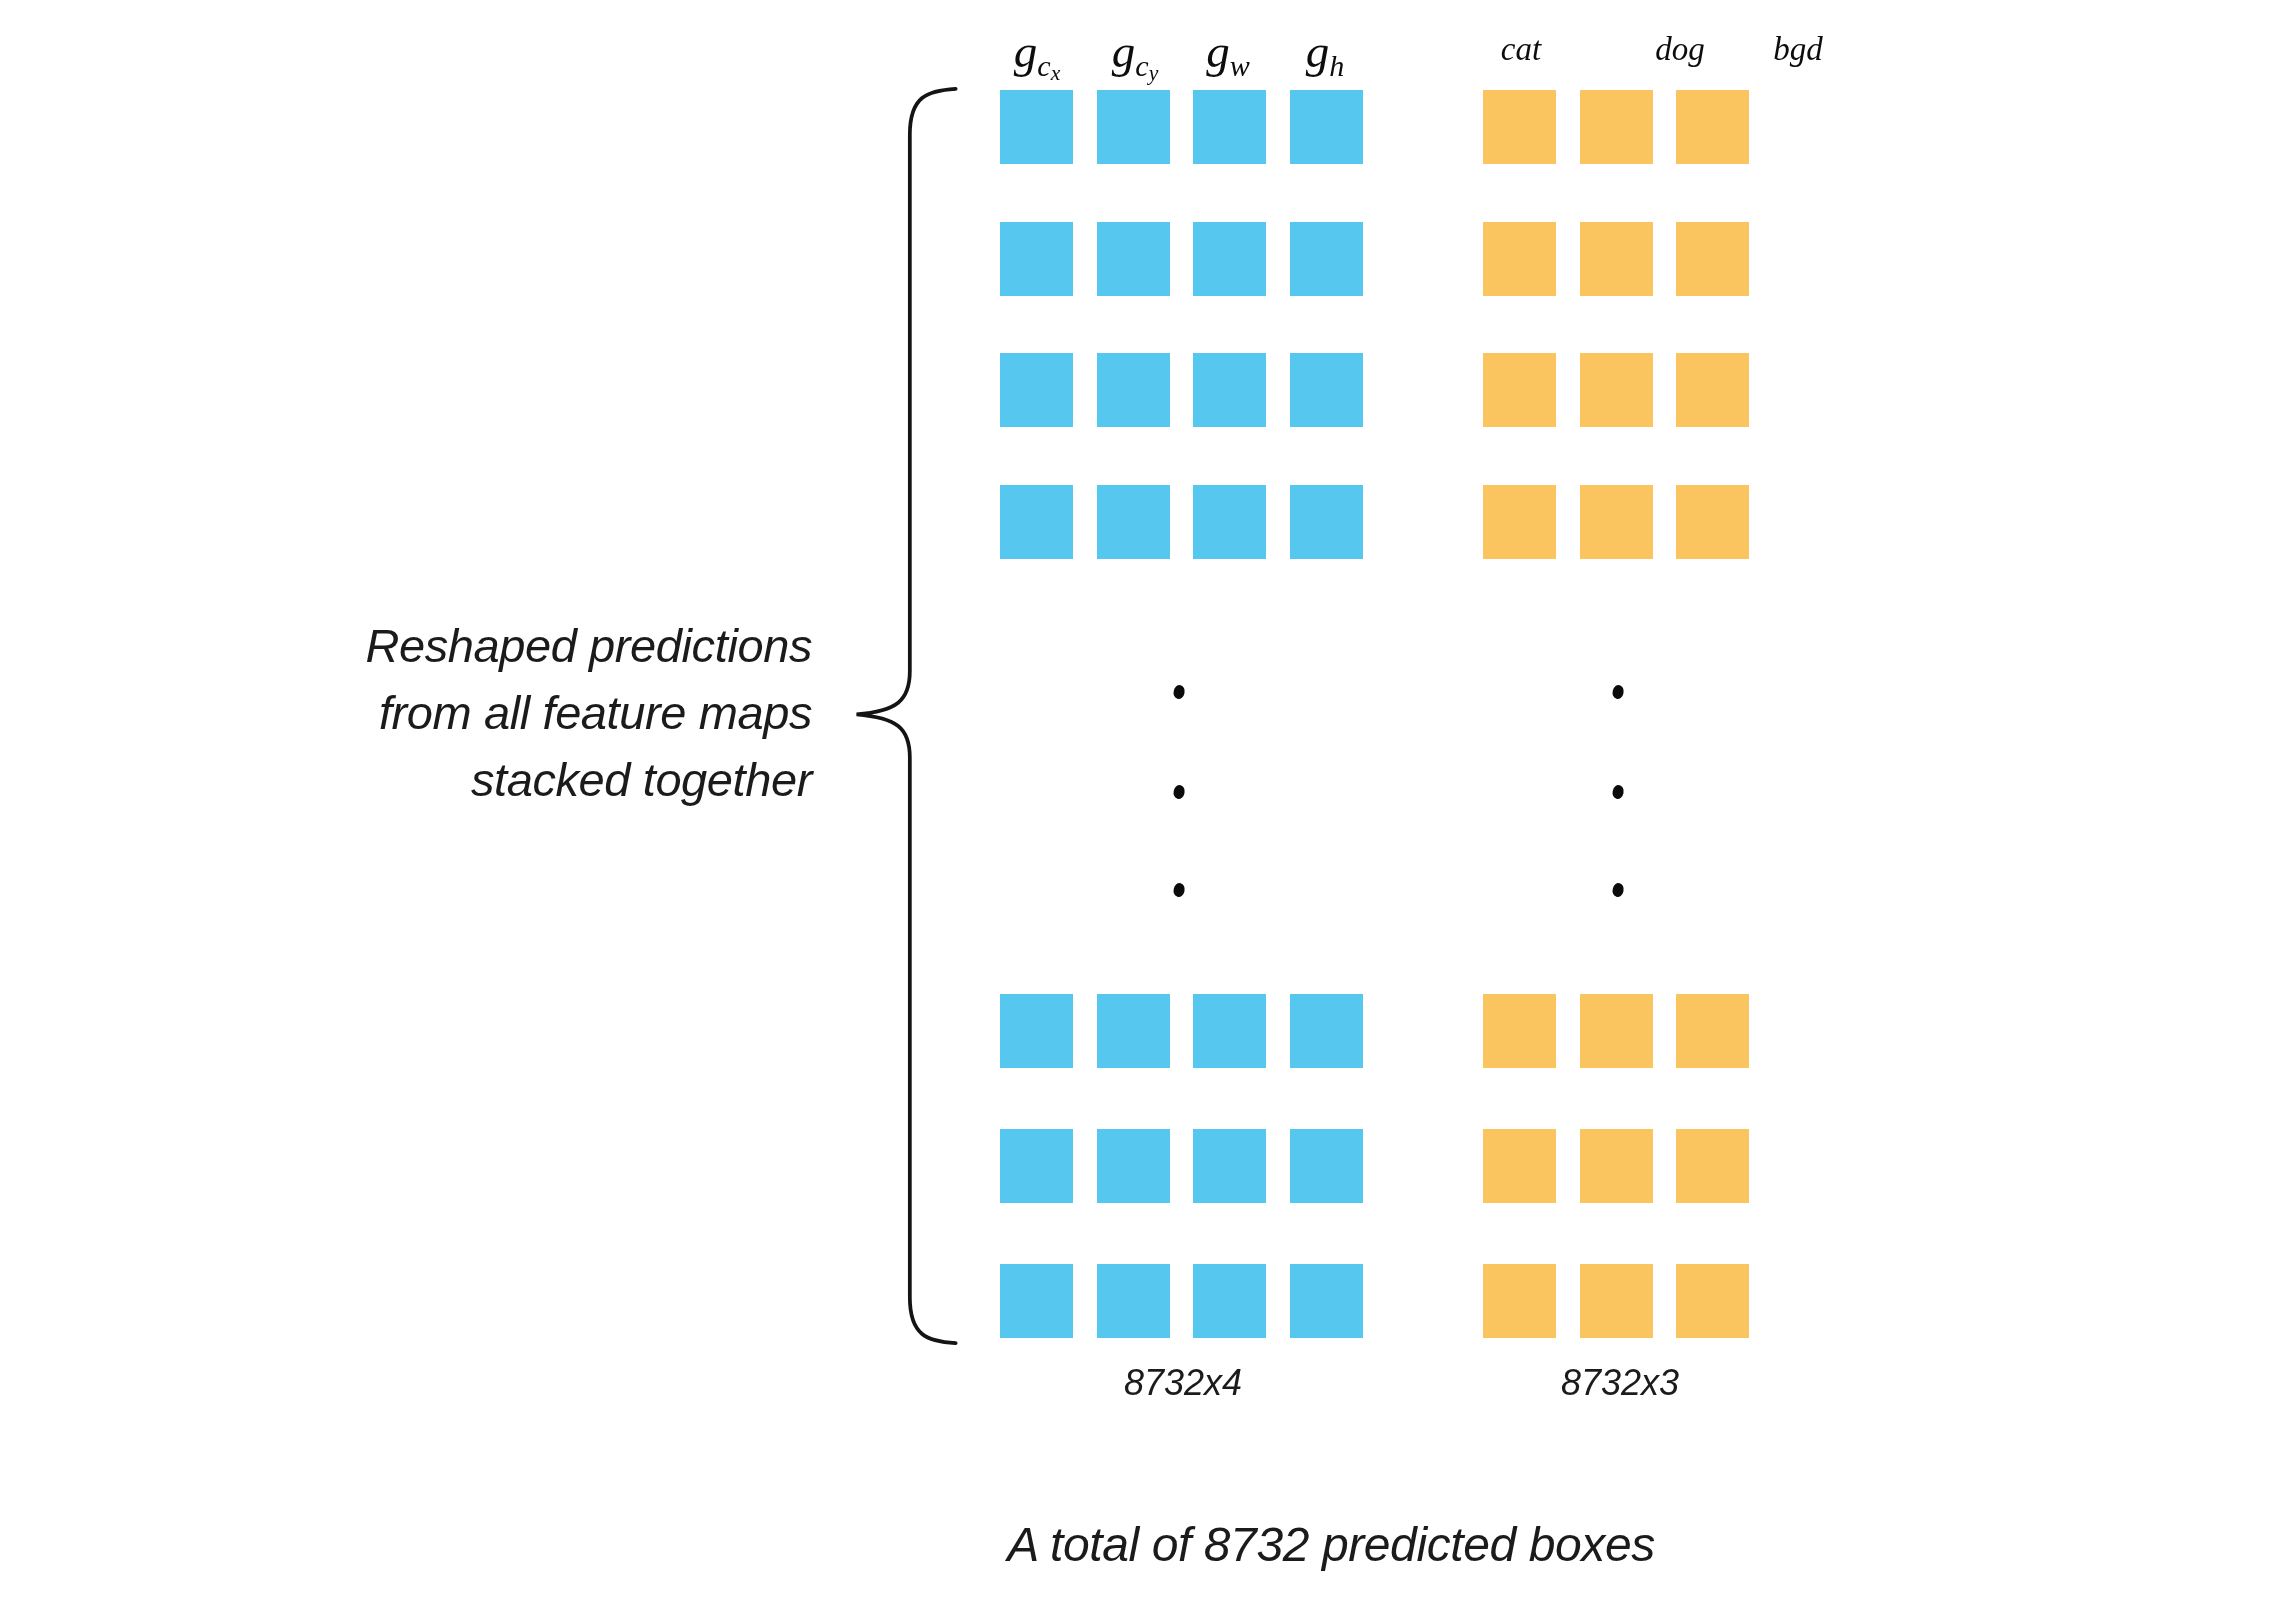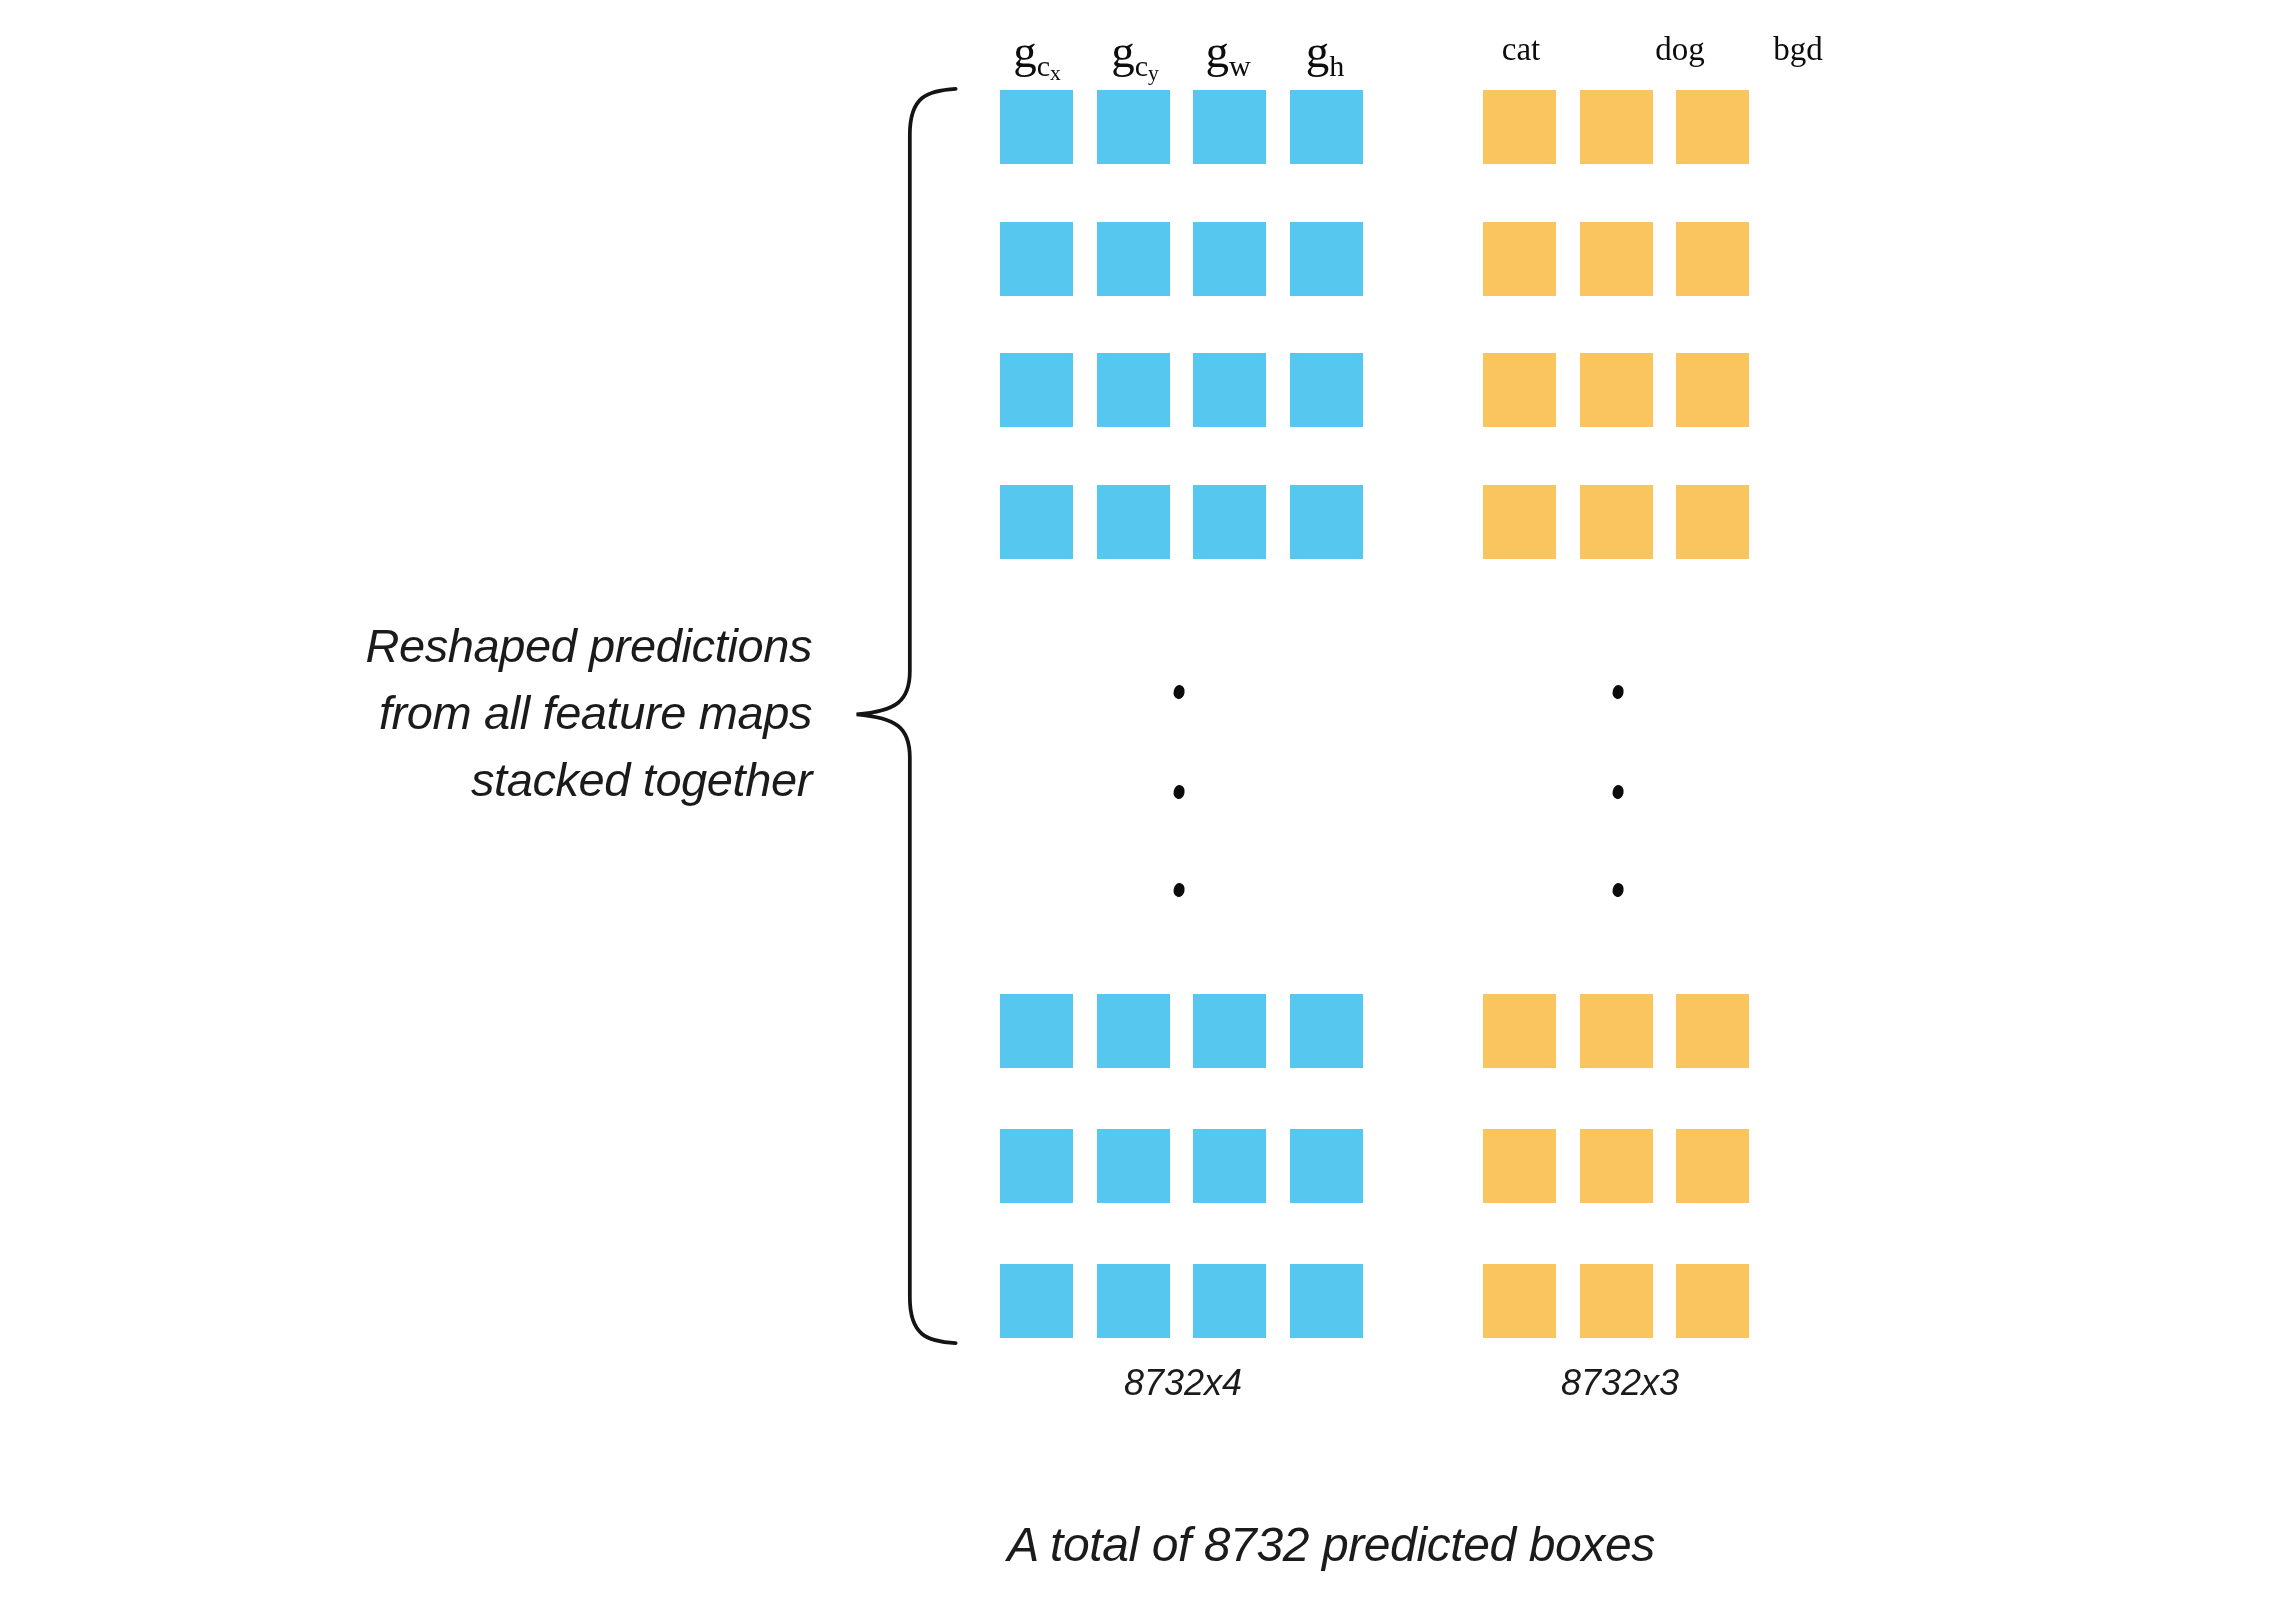--- a/index.html
+++ b/index.html
@@ -44,6 +44,7 @@
     position: absolute;
     transform: translateX(-50%);
     font-family: "Liberation Serif", serif;
+    font-style: italic;
     font-size: 47px;
     line-height: 1;
     color: #0d0d0d;

